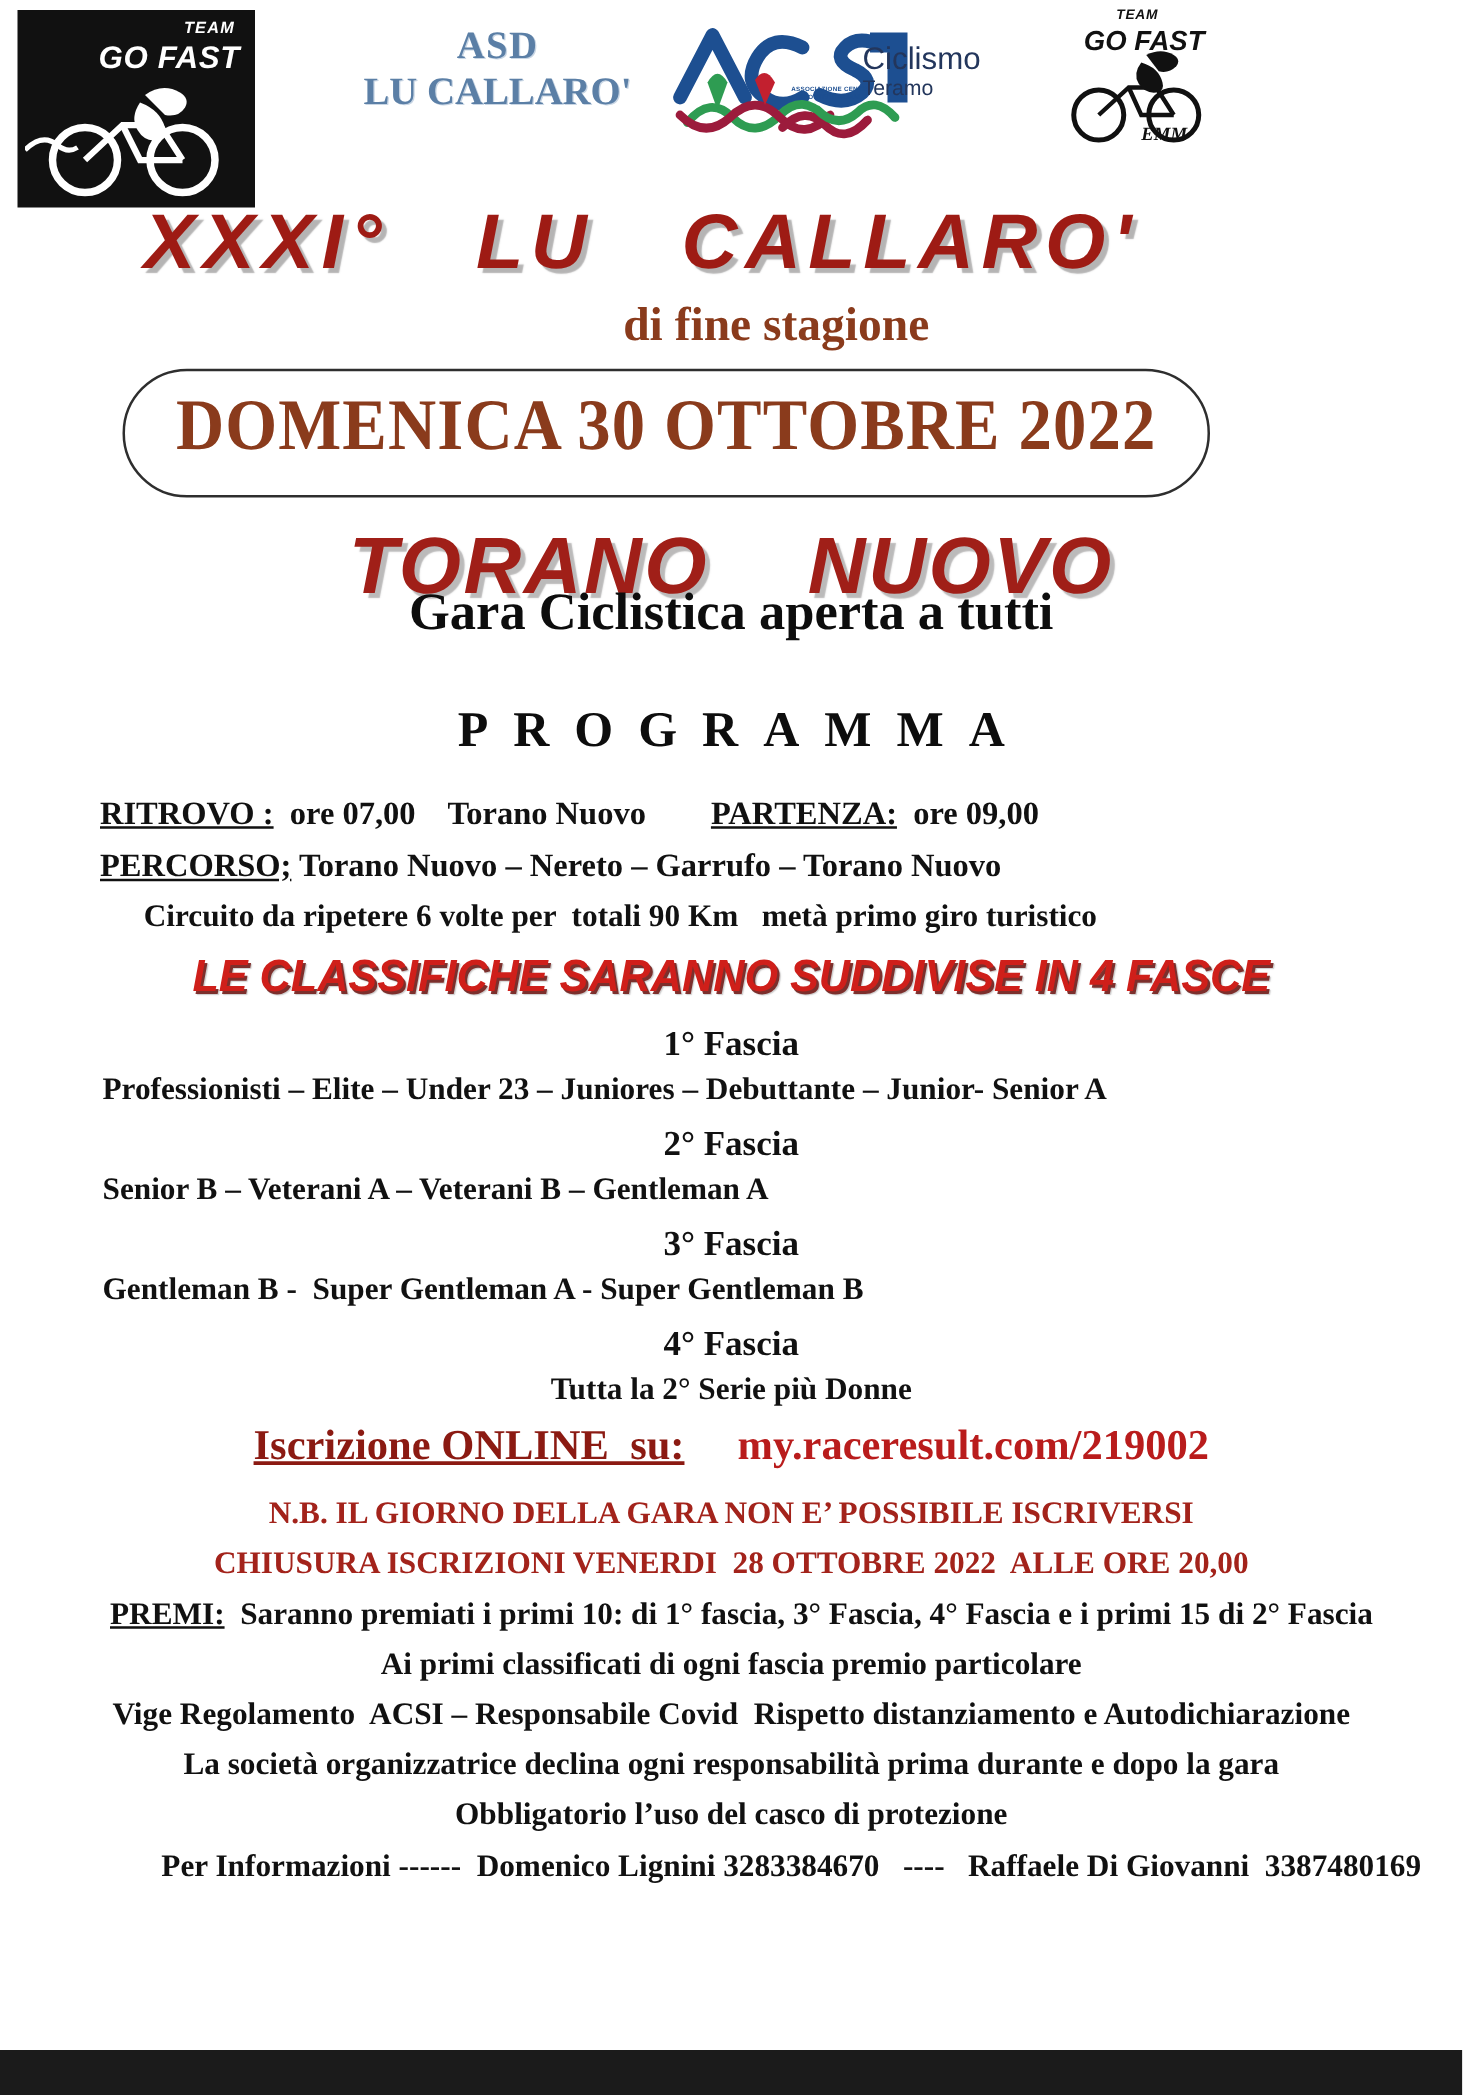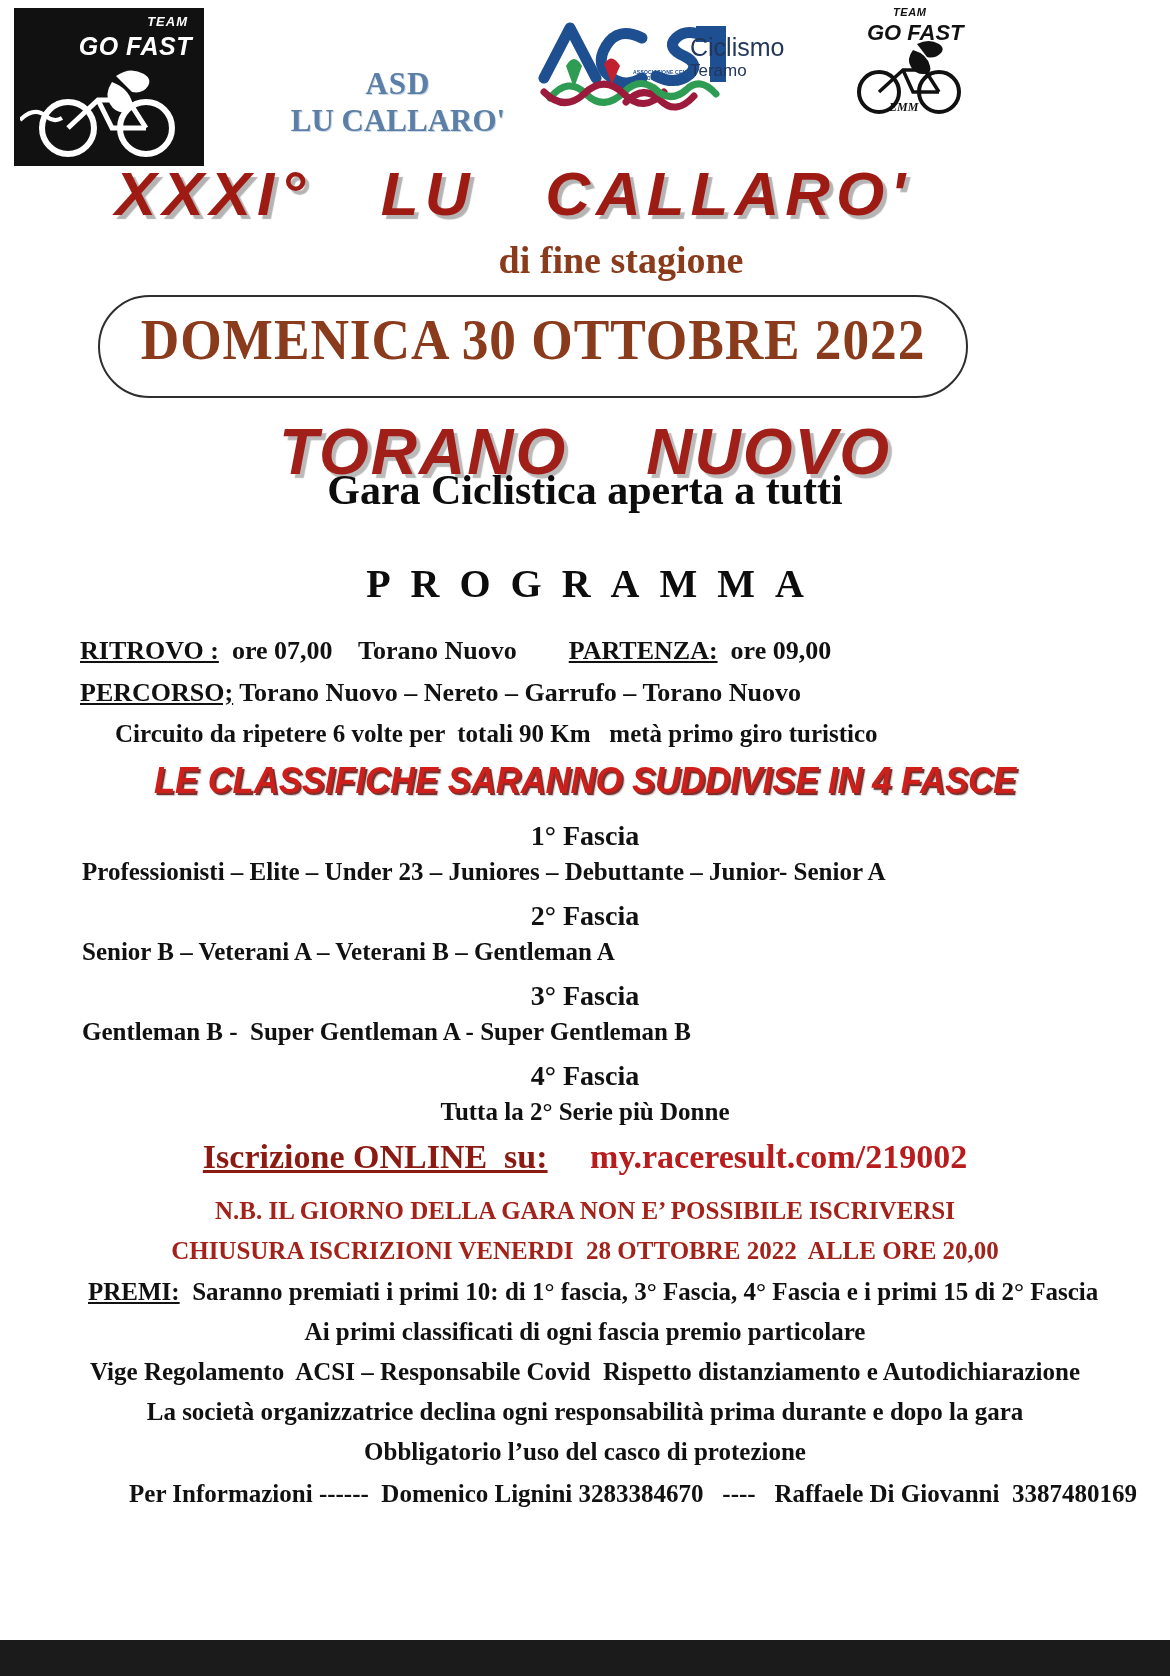--- a/index.html
+++ b/index.html
@@ -82,7 +82,7 @@
     line-height: 1.18;
     text-shadow: 1px 1px 0 #c9d6e4;
   }
-  .asd-logo .l1 { font-size: 31px; letter-spacing: 1px; margin-top: 48px; }
+  .asd-logo .l1 { font-size: 31px; letter-spacing: 1px; }
   .asd-logo .l2 { font-size: 31px; letter-spacing: 0px; }
 
   

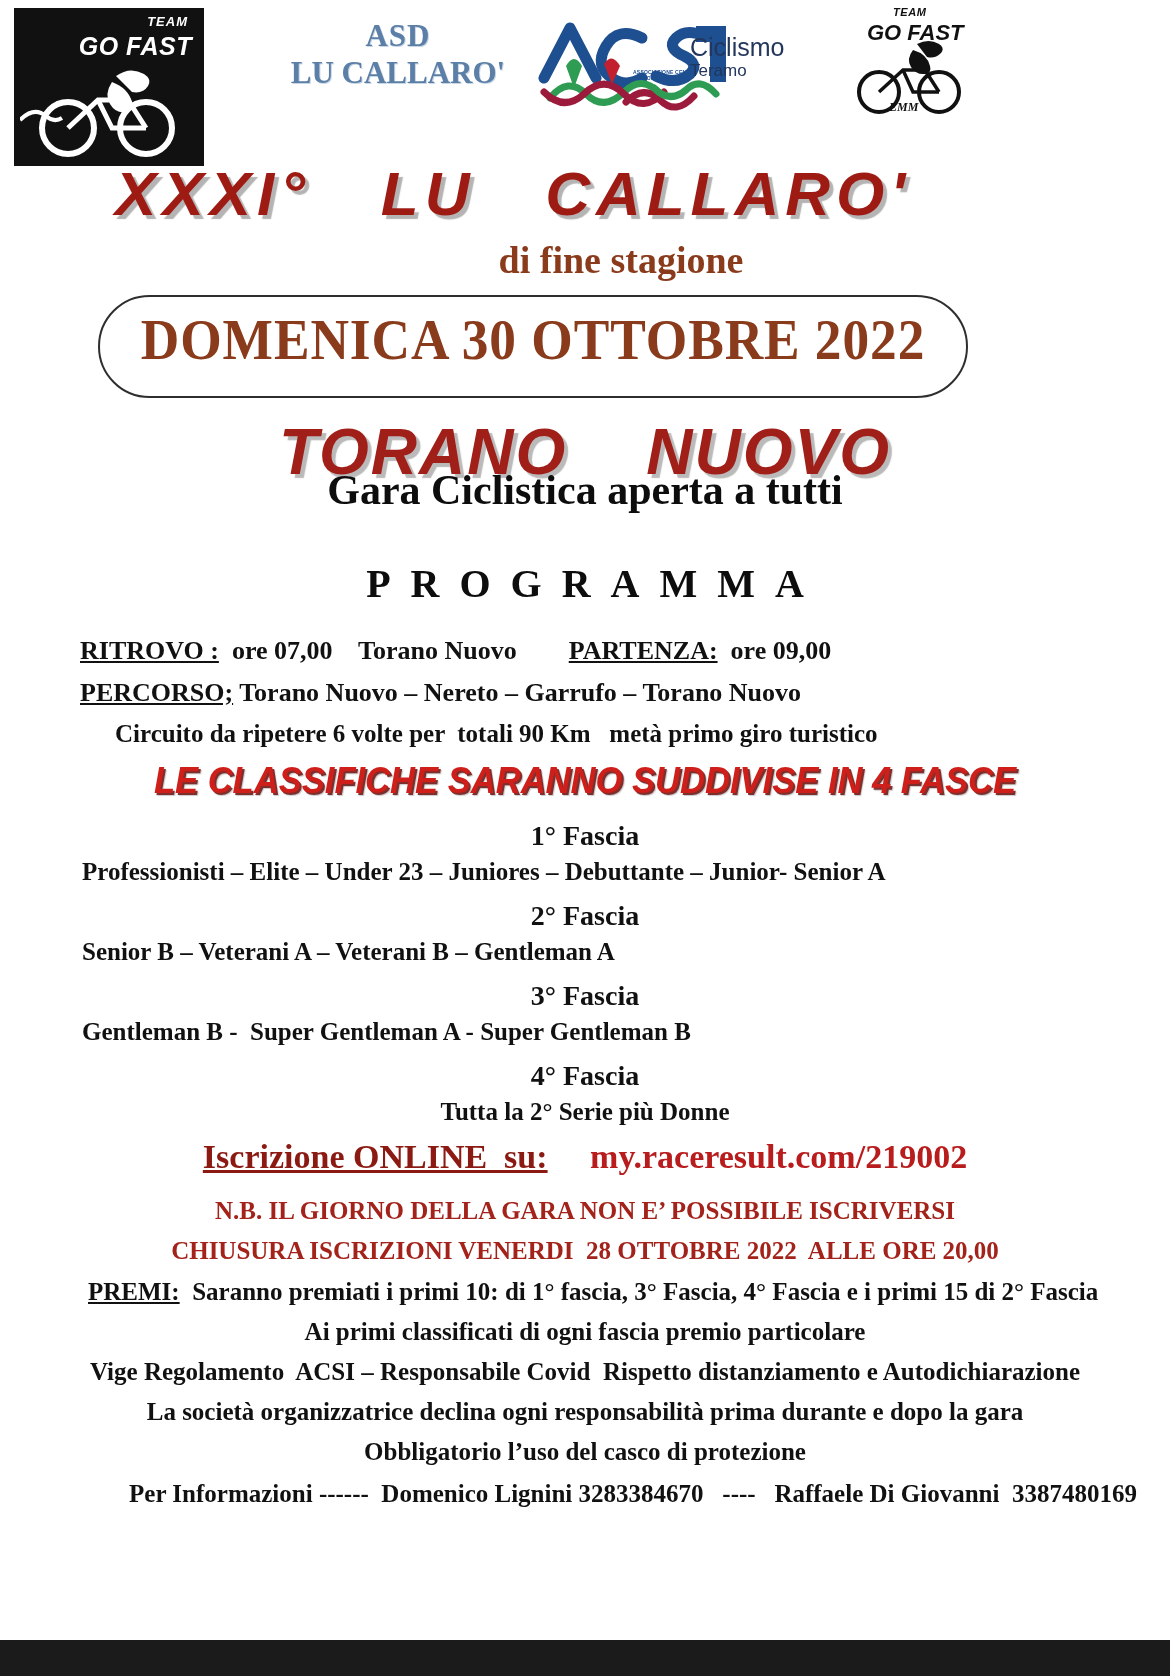--- a/index.html
+++ b/index.html
@@ -148,10 +148,10 @@
   .gofast-right svg { position: absolute; left: 10px; top: 36px; }
   .gofast-right .gfr-mark {
     position: absolute;
-    left: 44px;
+    left: 68px;
     top: 96px;
     font-family: "Liberation Serif", serif;
-    font-size: 12px;
+    font-size: 15px;
     font-weight: bold;
     color: #111;
     font-style: italic;

